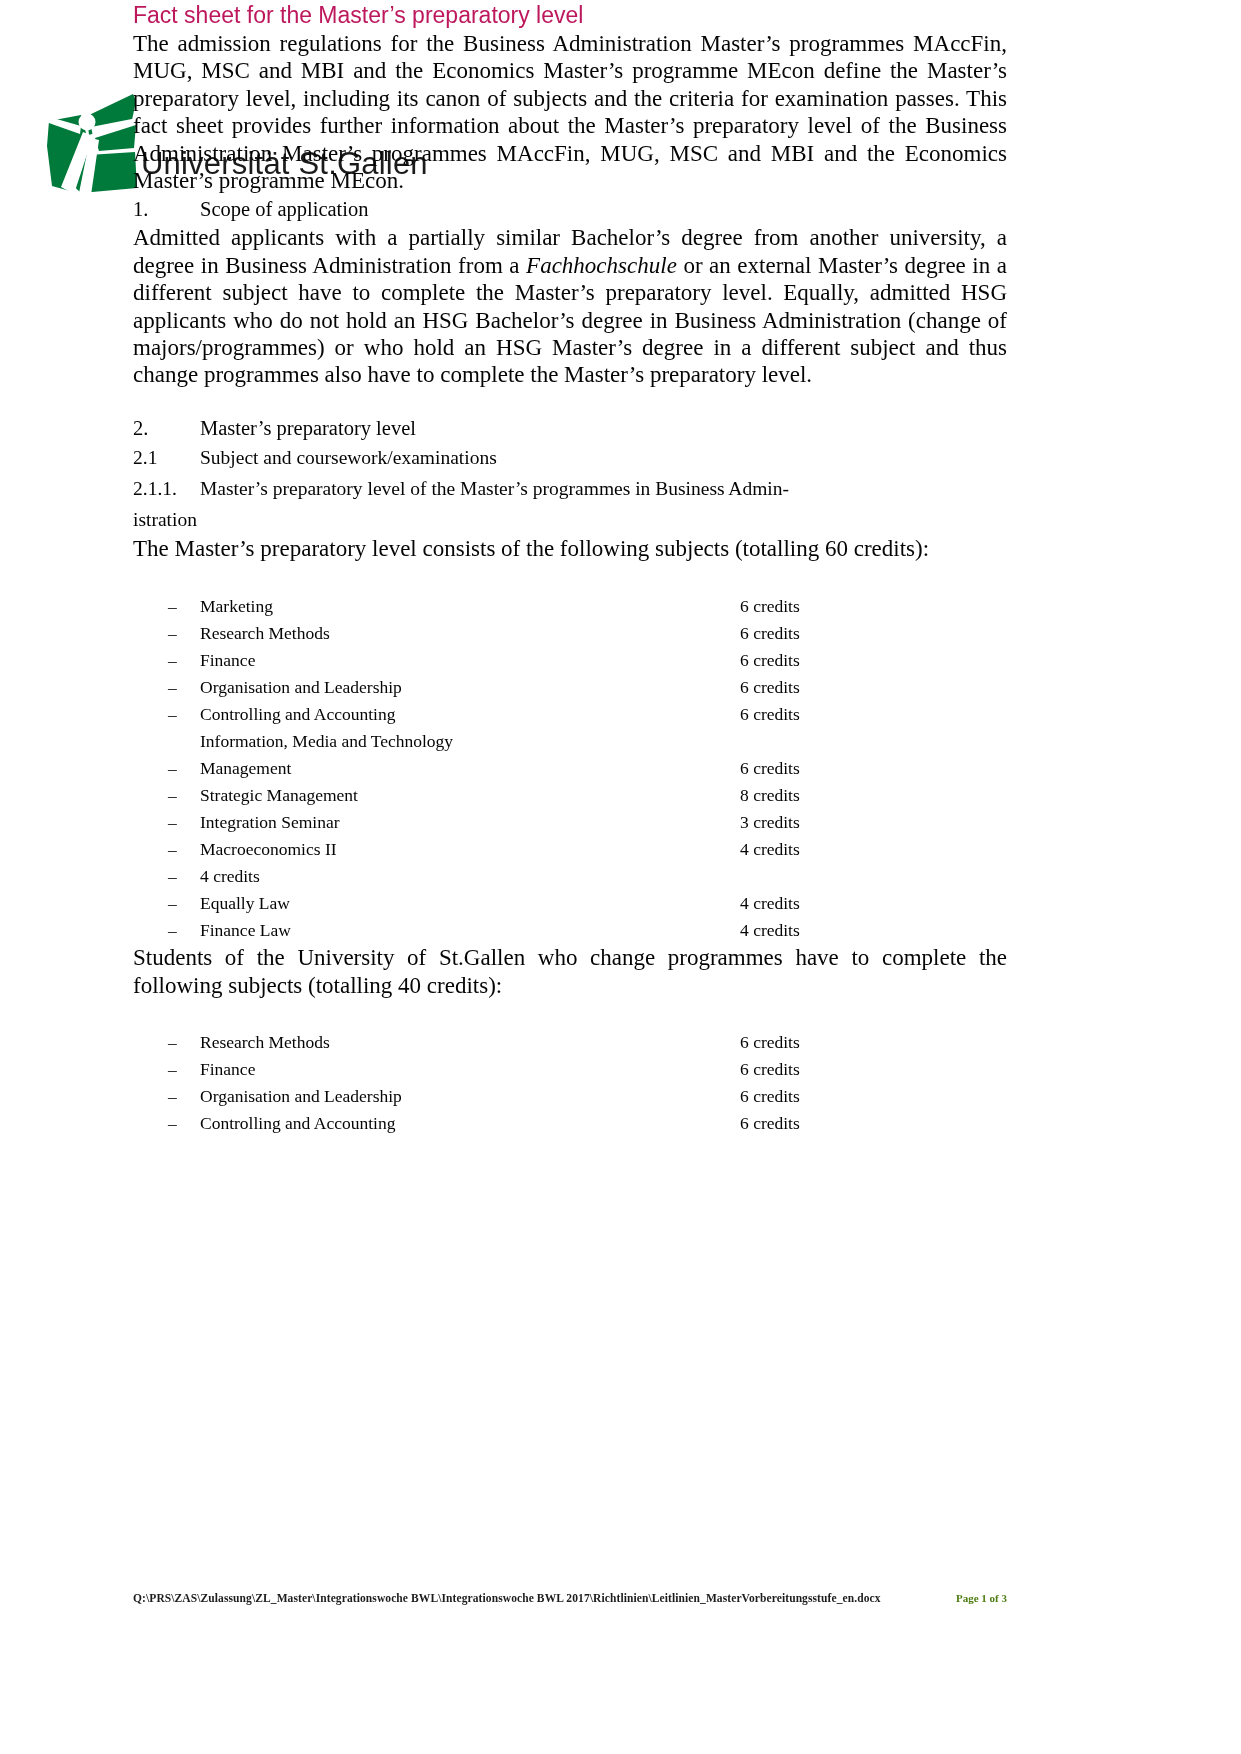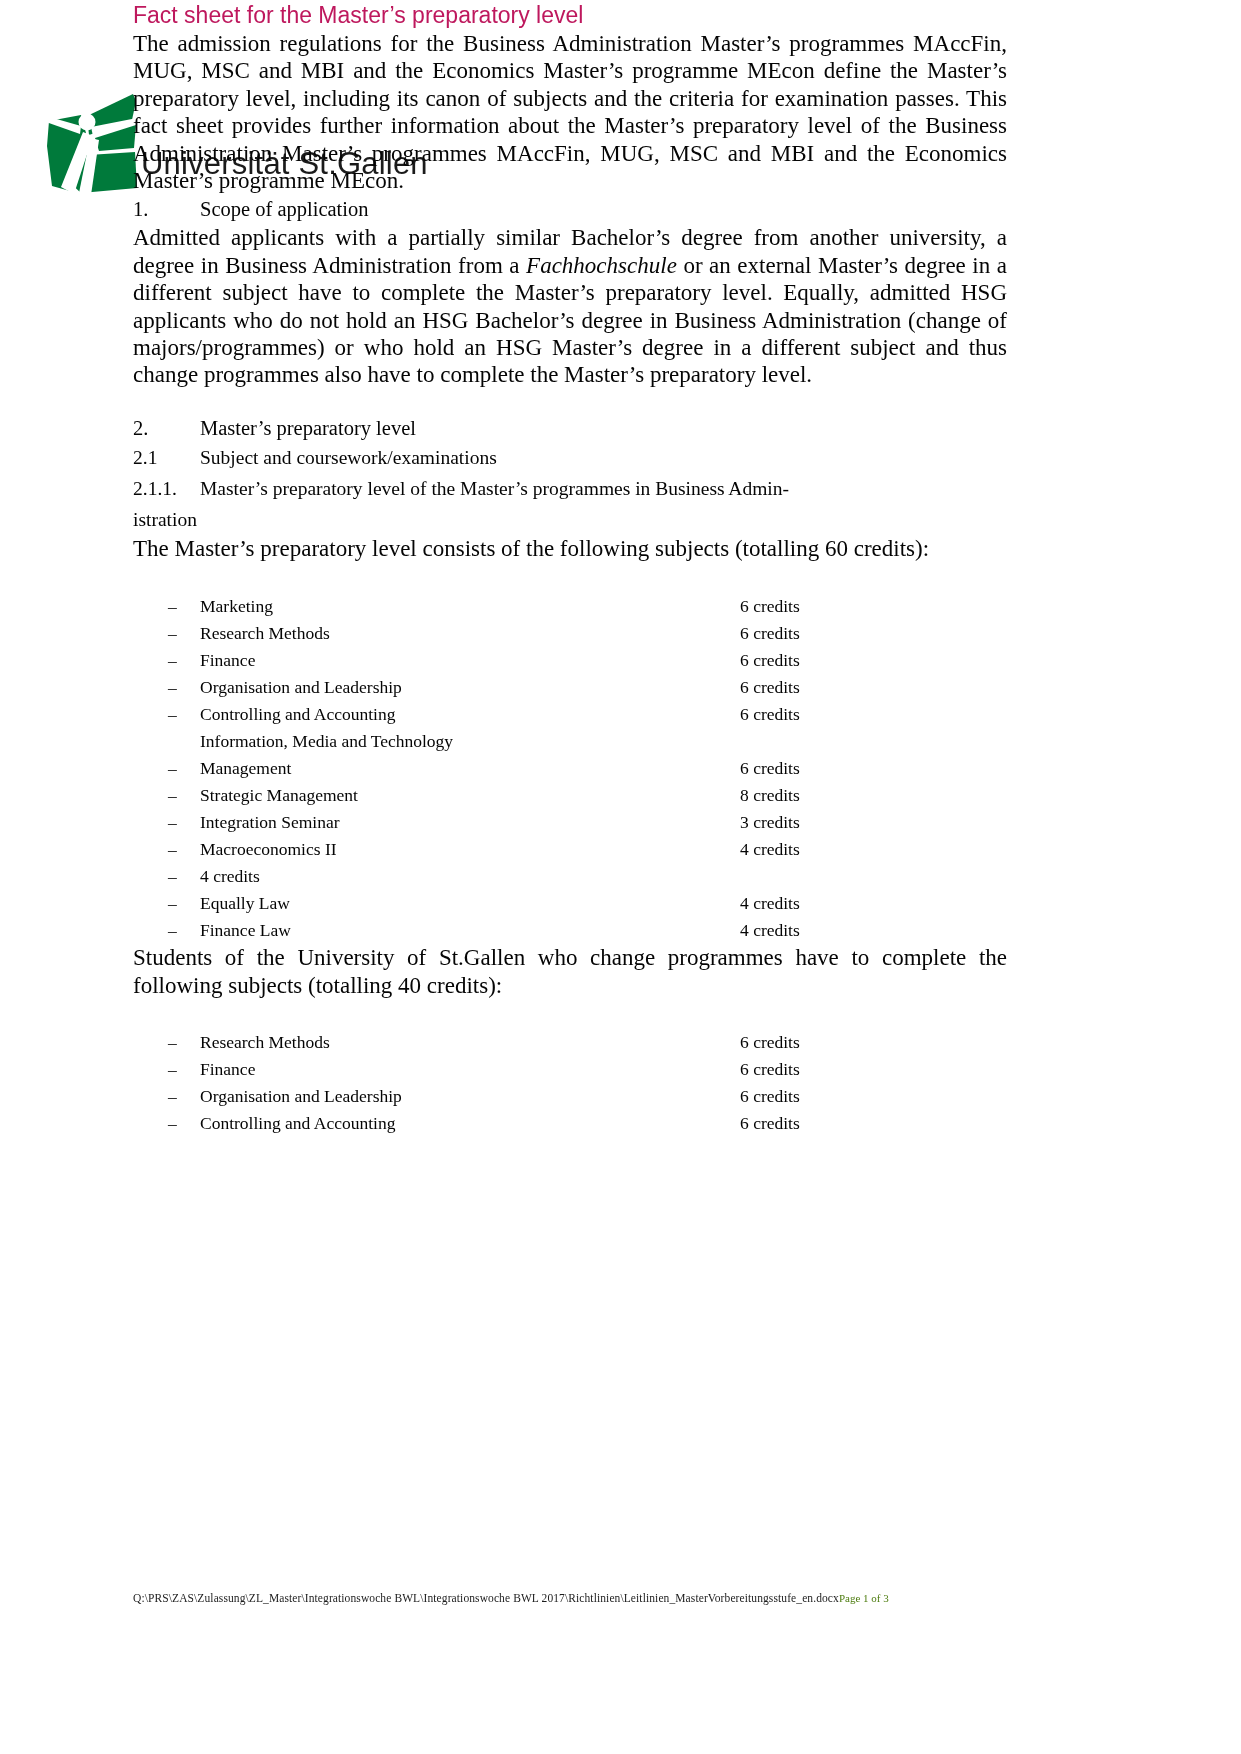--- a/index.html
+++ b/index.html
@@ -37,7 +37,7 @@
   .s-row .name { width: 540px; white-space: pre-line; }
   .footer {
     position: absolute; left: 133px; top: 1592px; width: 874px;
-    display: flex; justify-content: flex-start; align-items: baseline;
+    display: flex; justify-content: space-between; align-items: baseline; font-weight: bold;
   }
   .footer-path { font-size: 11.5px; color: #1c1c1c; letter-spacing: 0.1px; }
   .footer-page { font-size: 11px; color: #4d7c0f; }

